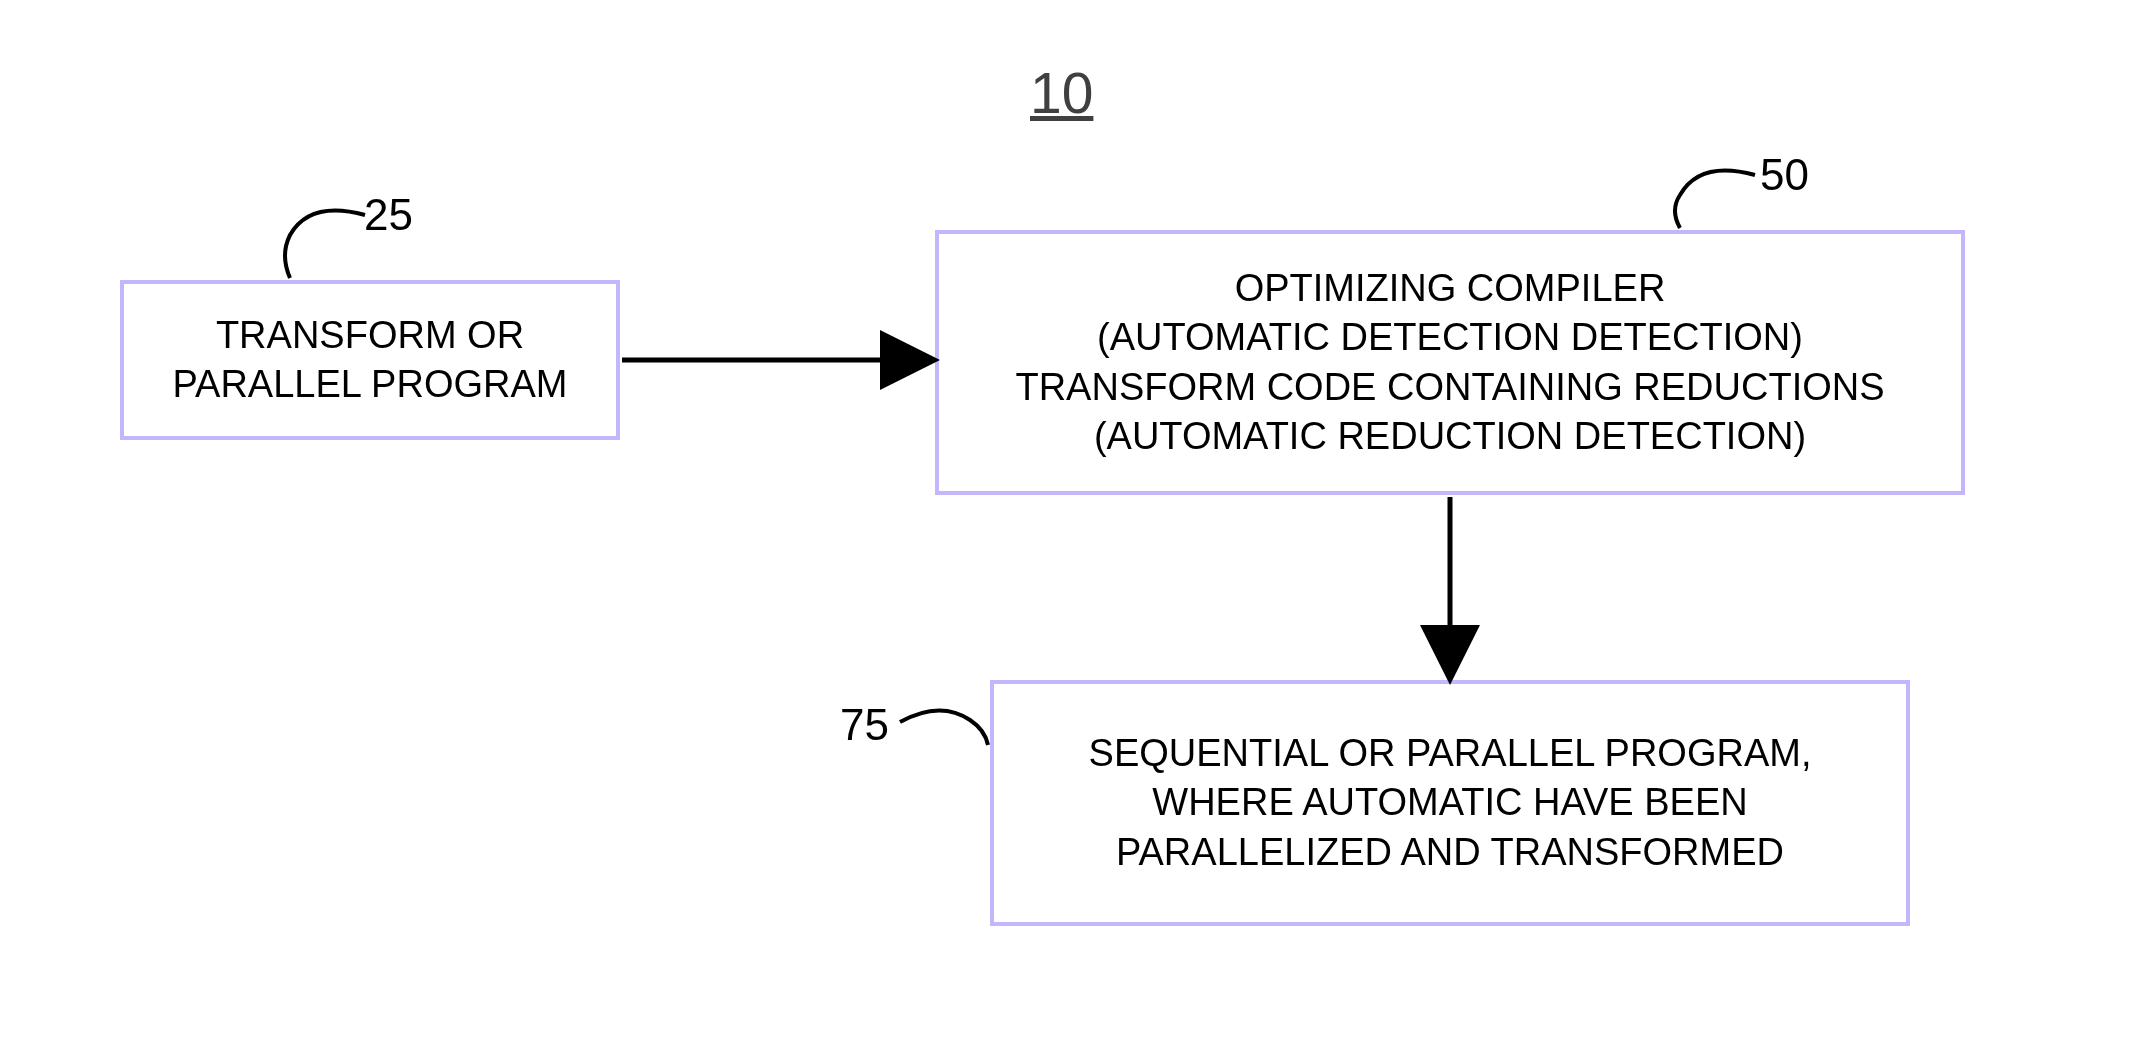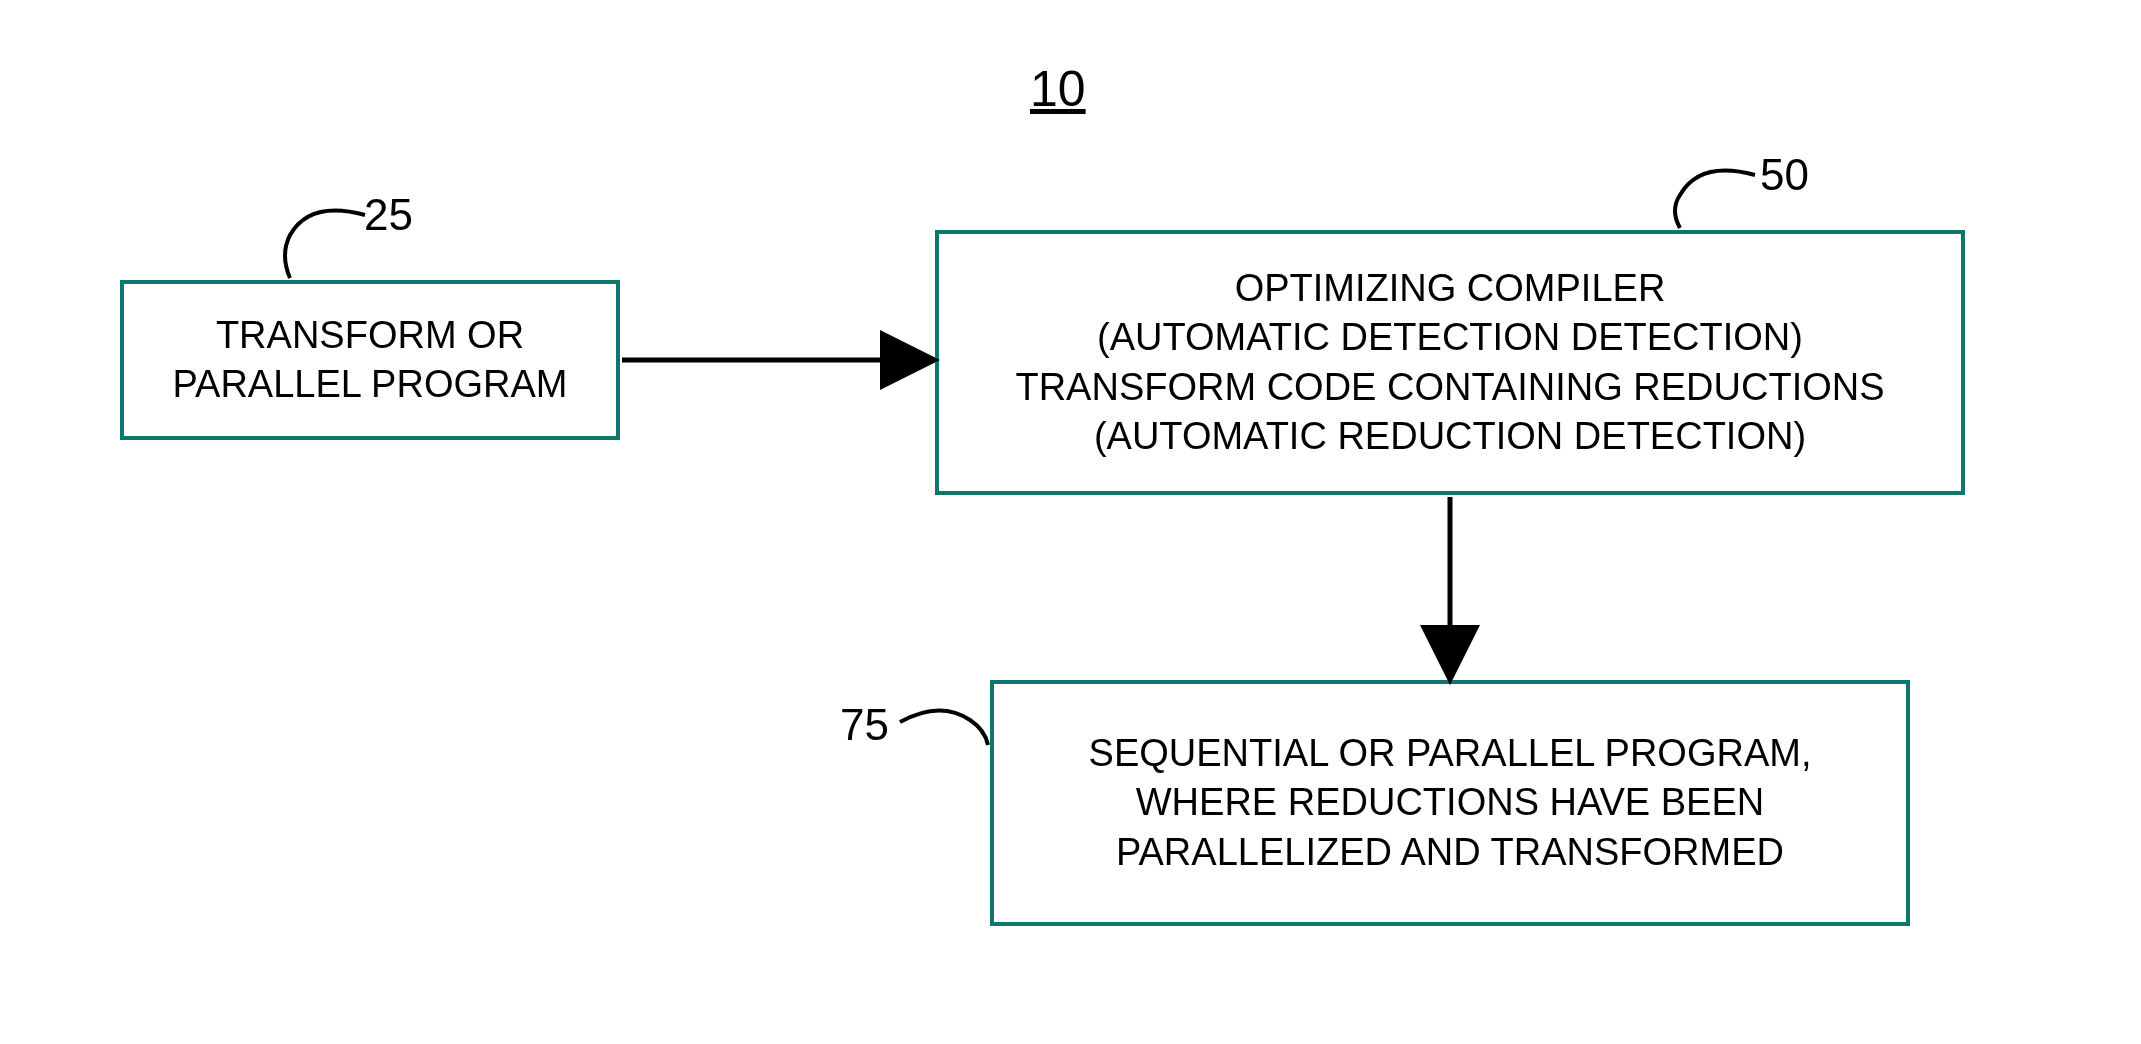--- a/index.html
+++ b/index.html
@@ -35,8 +35,8 @@
   }
   .title-label {
     position: absolute;
-    font-size: 50px;
-    color: #000000;
+    font-size: 57px;
+    color: #404040;
     text-decoration: underline;
   }
   svg.overlay {

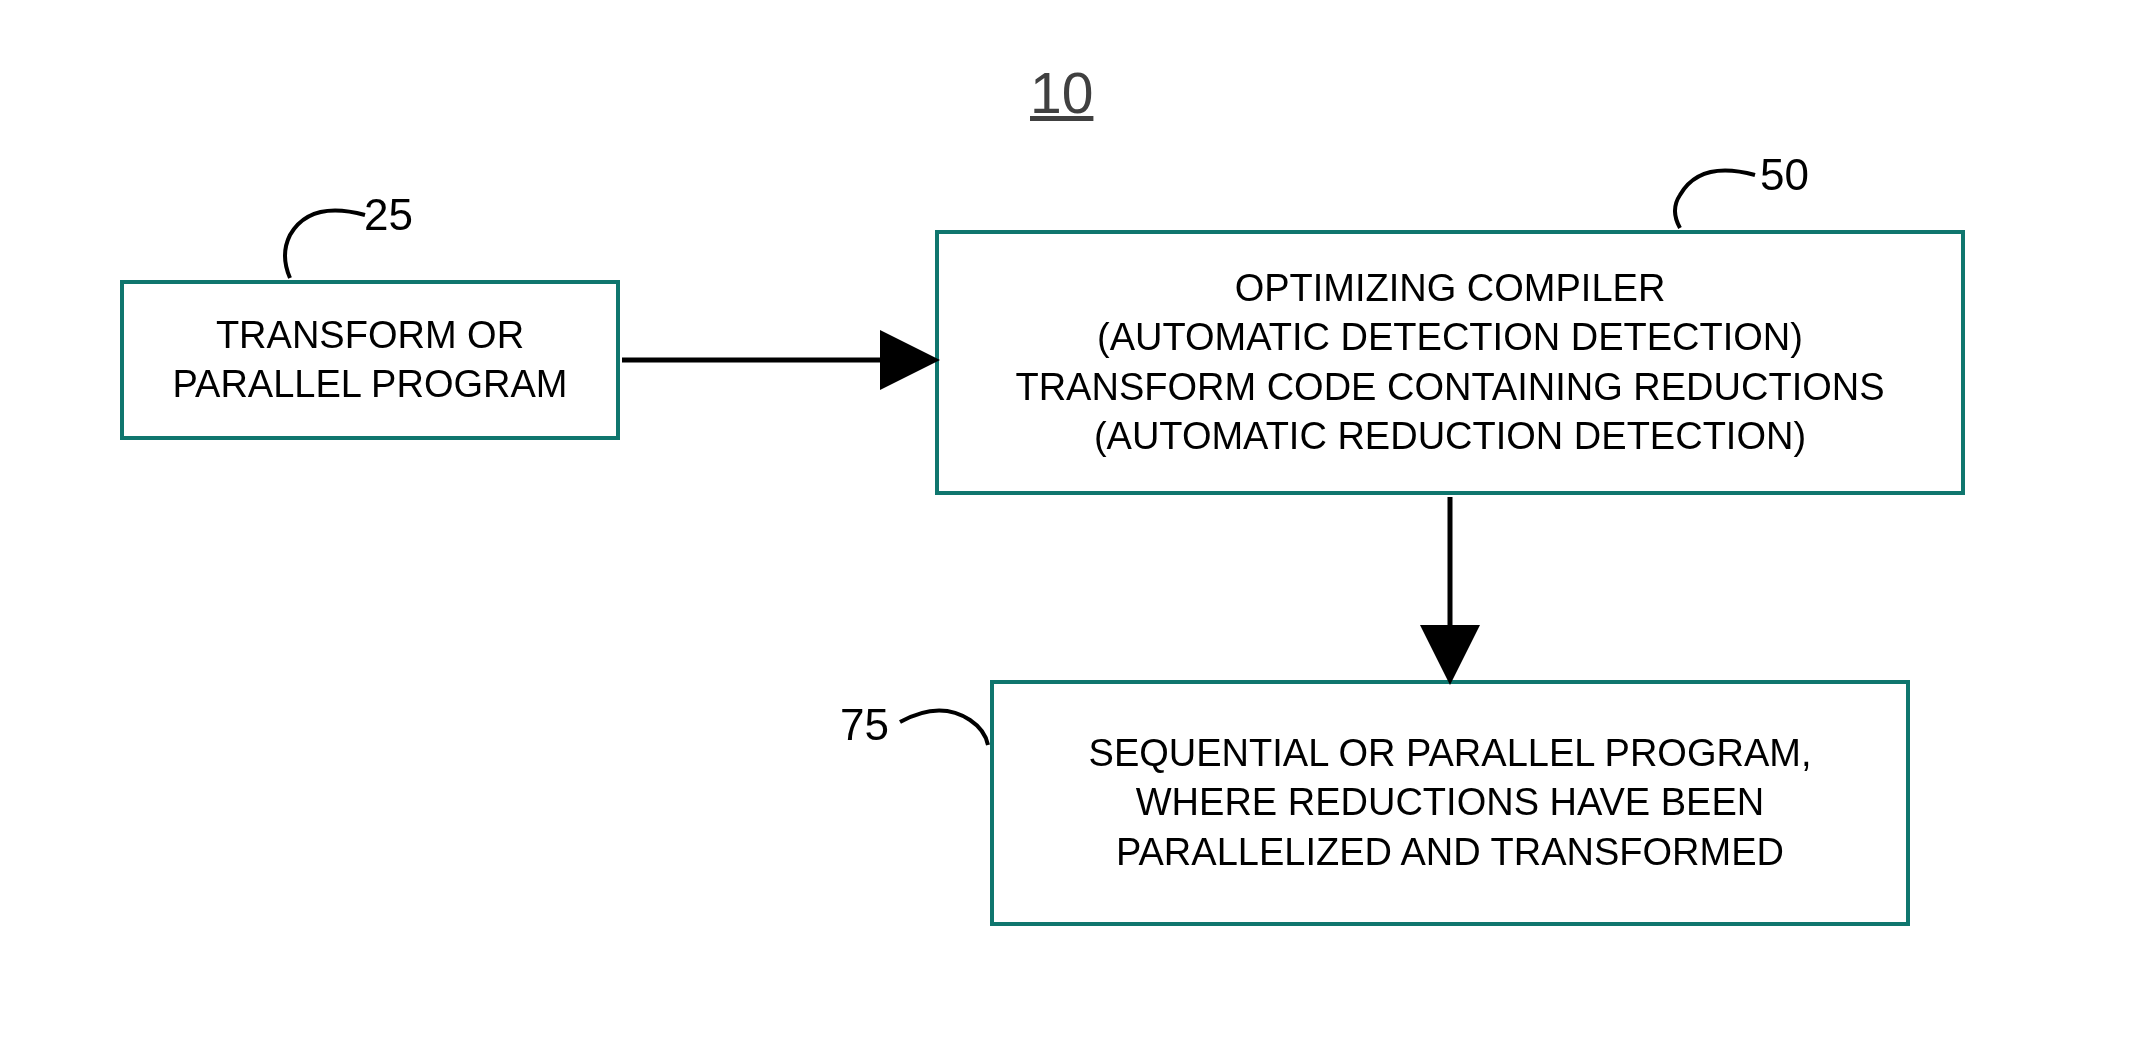--- a/index.html
+++ b/index.html
@@ -17,7 +17,7 @@
   }
   .box {
     position: absolute;
-    border: 4px solid #0f766e;
+    border: 4px solid #c4b5fd;
     background: #fff;
     display: flex;
     align-items: center;

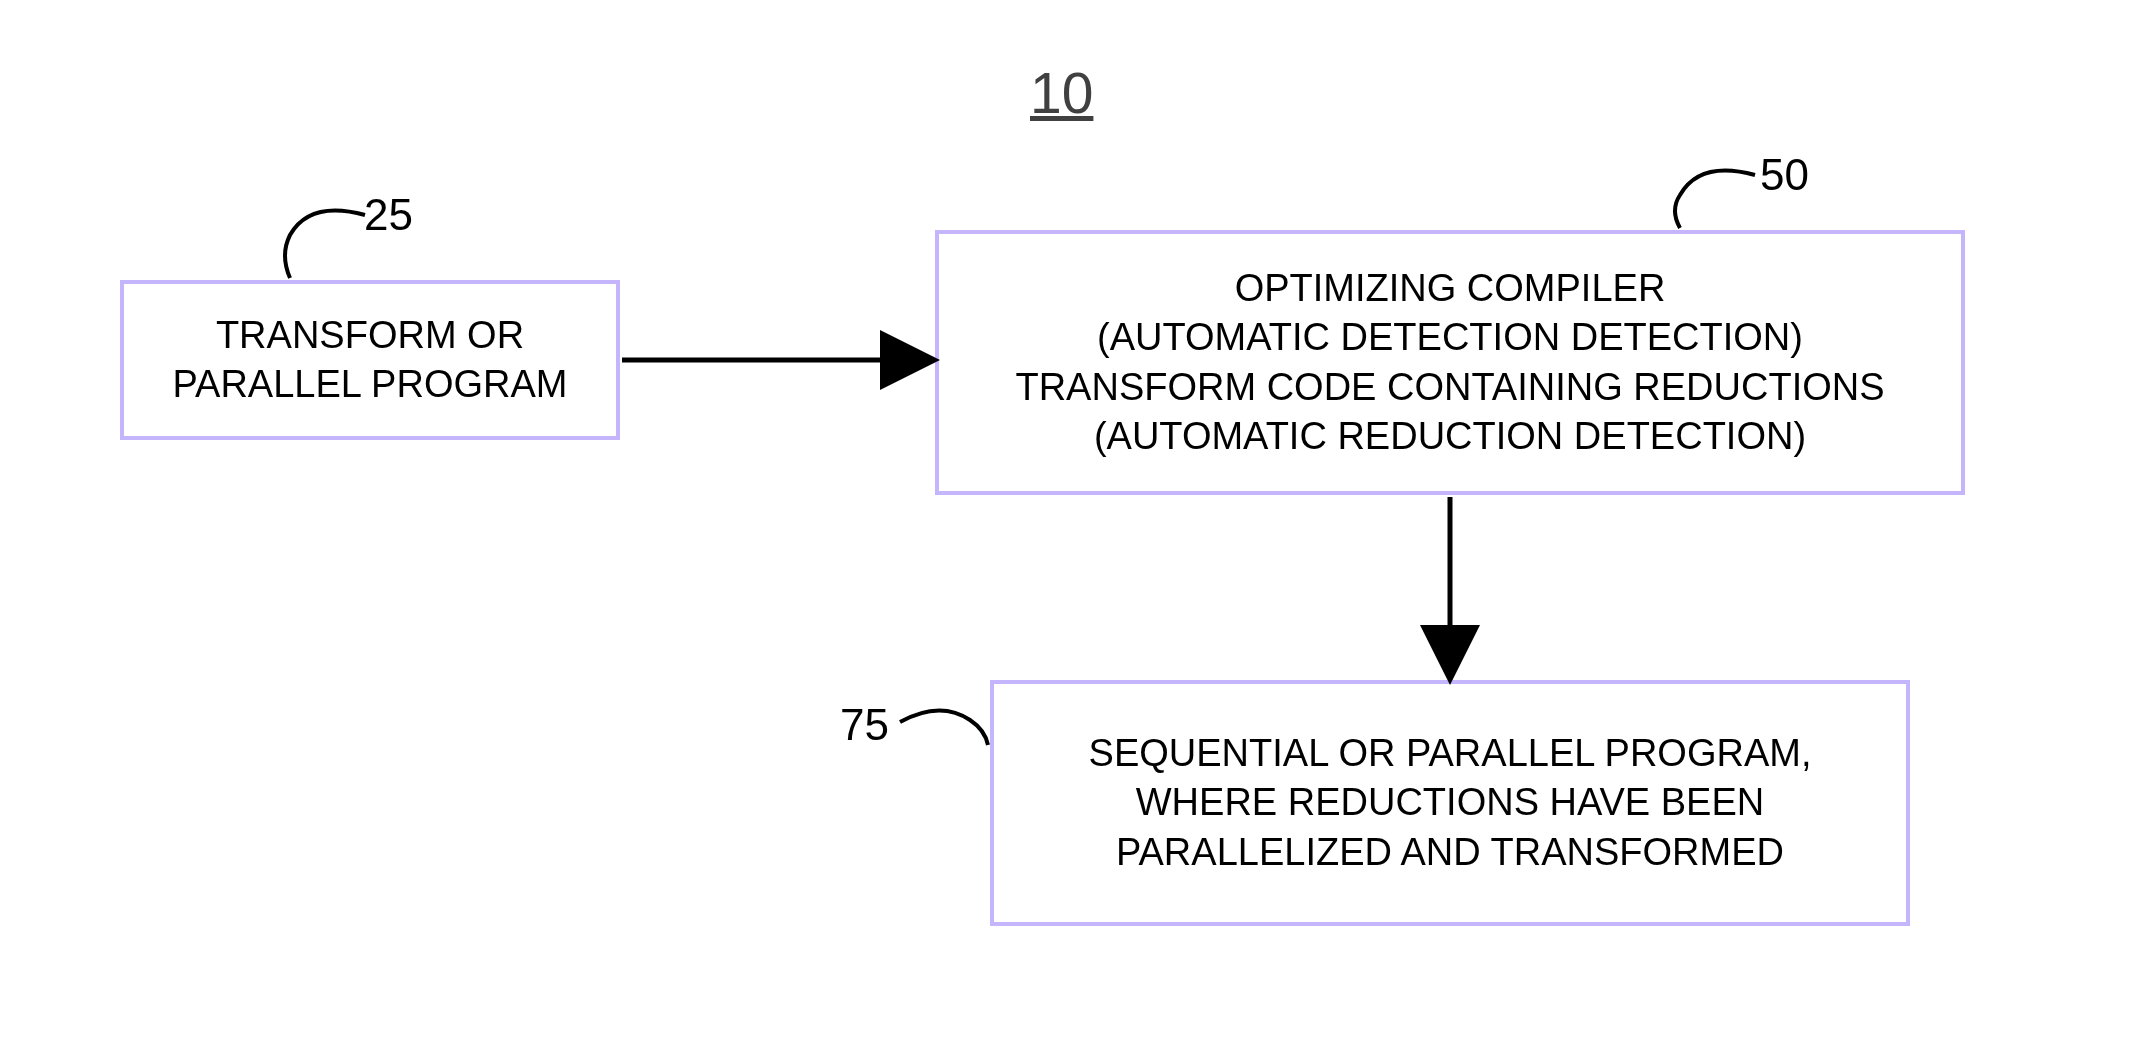--- a/index.html
+++ b/index.html
@@ -78,7 +78,7 @@
   <div class="box" style="left:990px; top:680px; width:920px; height:246px;">
     <div>
       <div>SEQUENTIAL OR PARALLEL PROGRAM,</div>
-      <div>WHERE REDUCTIONS HAVE BEEN</div>
+      <div>WHERE AUTOMATIC HAVE BEEN</div>
       <div>PARALLELIZED AND TRANSFORMED</div>
     </div>
   </div>

